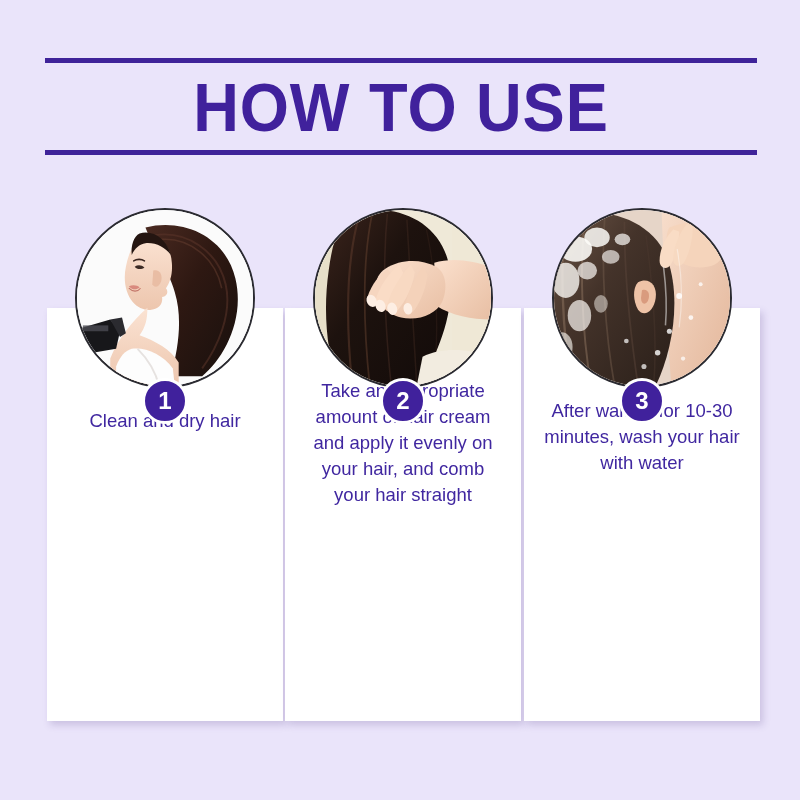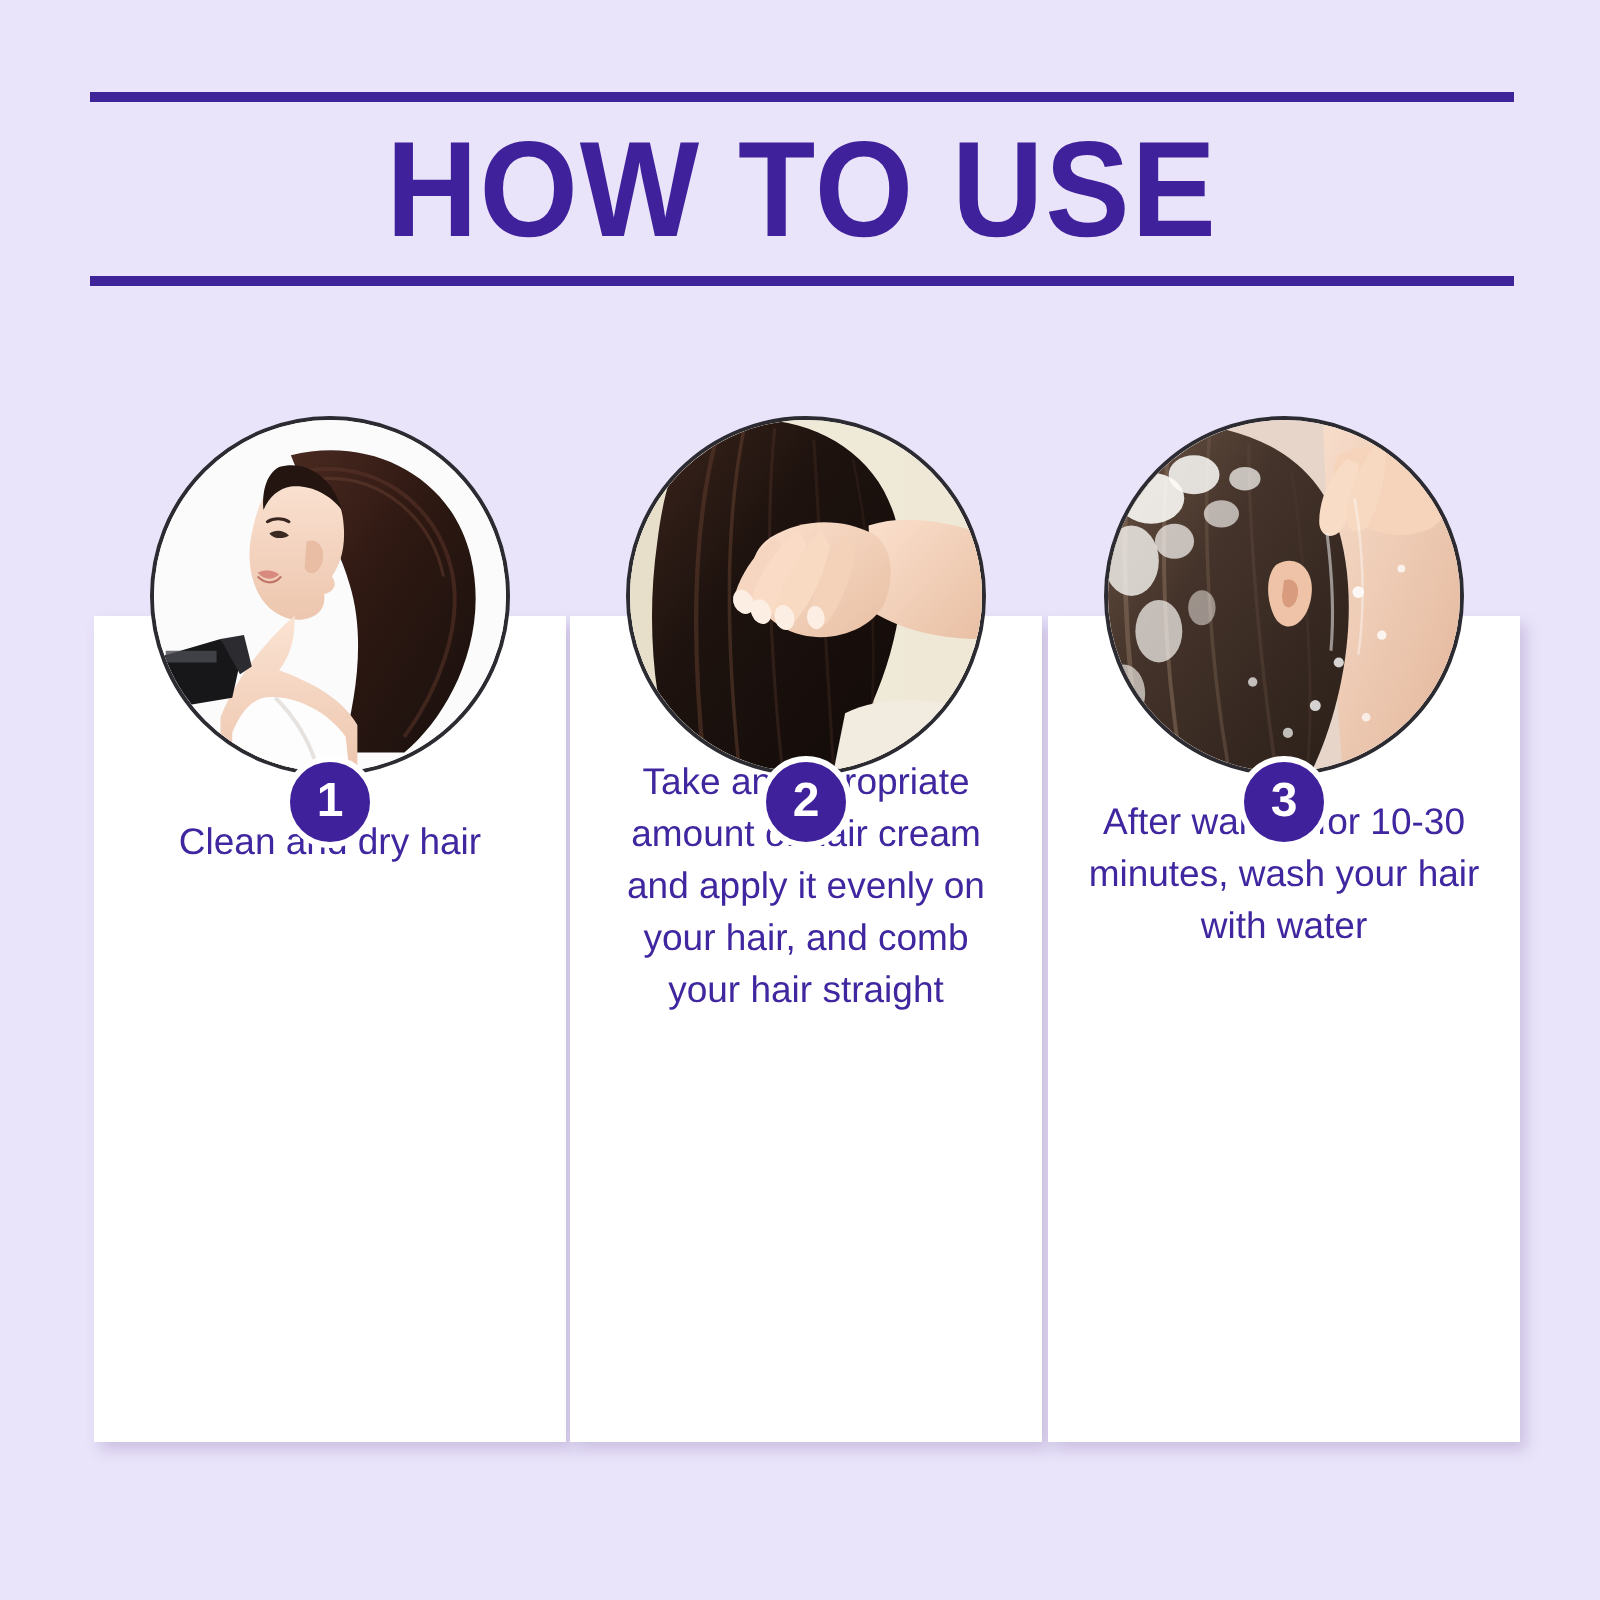--- a/index.html
+++ b/index.html
@@ -19,7 +19,7 @@
   #header {
     position: absolute;
     left: 45px;
-    top: 46px;
+    top: 58px;
     width: 712px;
     height: 100px;
   }

